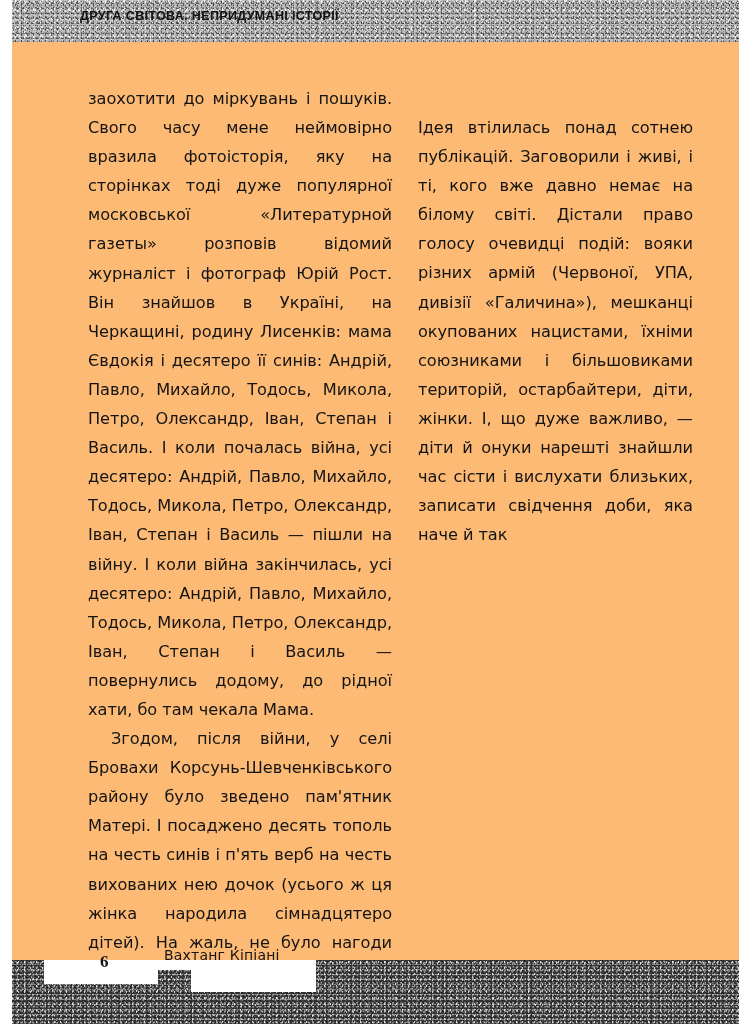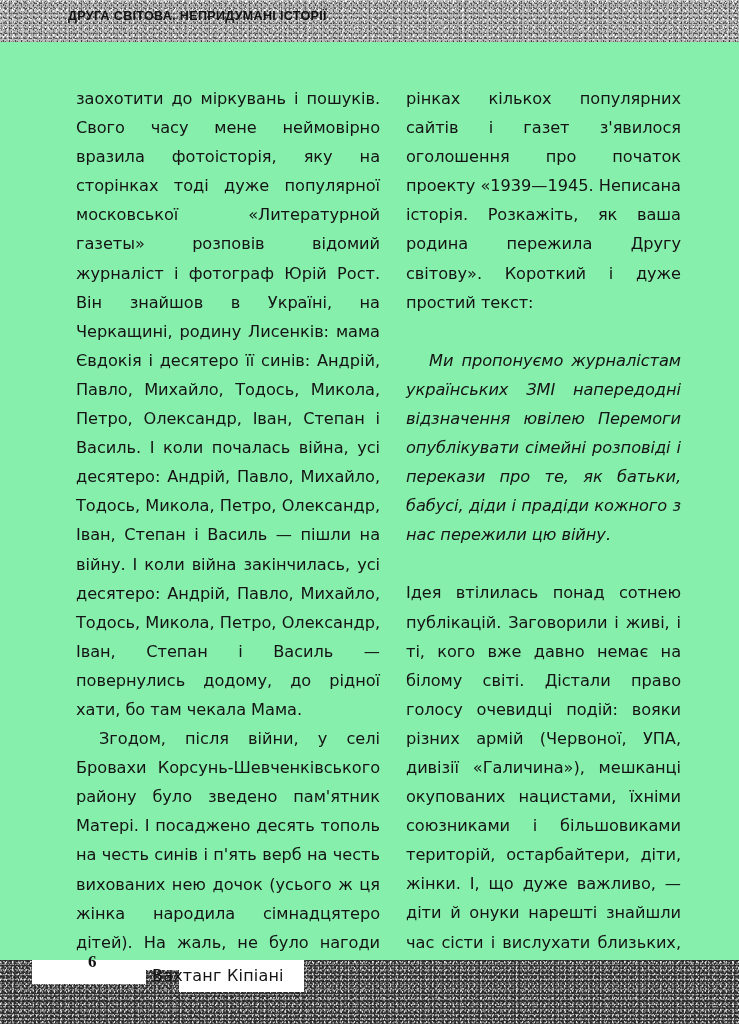--- a/index.html
+++ b/index.html
@@ -20,7 +20,8 @@
   #page {
     position: absolute;
     inset: 0;
-    background: #86efac;
+    background: #fdba74;
+    margin-left: 12px;
   }
 
   

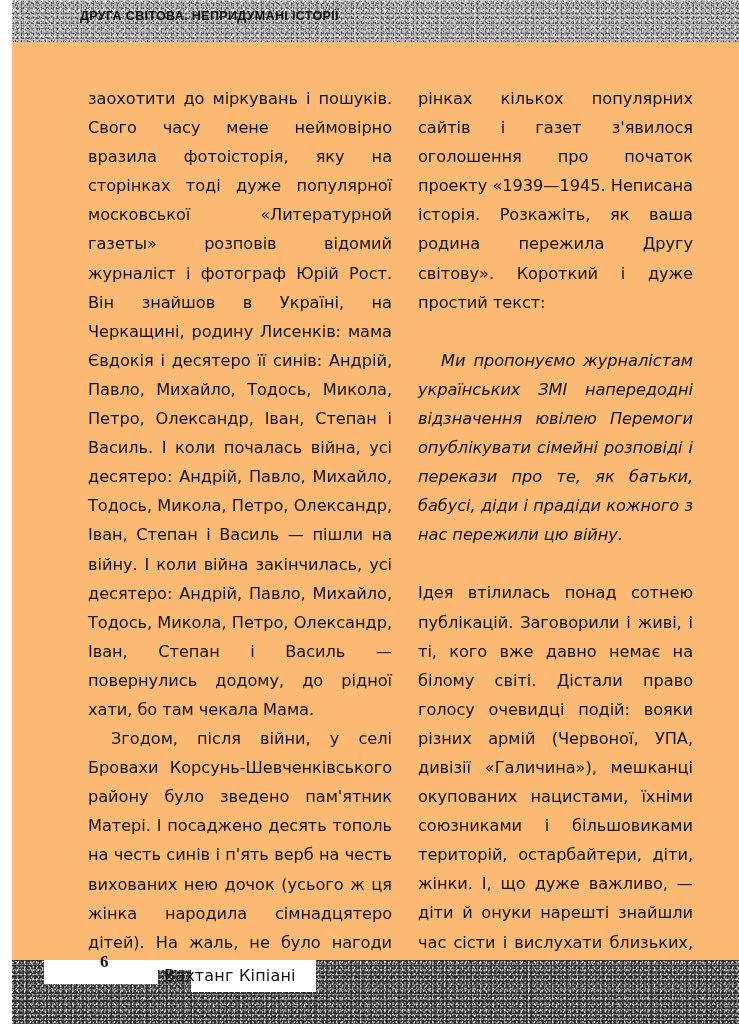--- a/index.html
+++ b/index.html
@@ -212,7 +212,6 @@
     </div>
 
     <div id="col-right" class="column">
-      <p class="noindent">рінках кількох популярних сайтів і газет з'явилося оголошення про початок проекту «1939—1945. Неписана історія. Розкажіть, як ваша родина пережила Другу світову». Короткий і дуже простий текст:</p>
 
       <div class="quote-block">
         <p class="indent italic">Ми пропонуємо журналістам українських ЗМІ напередодні відзначення ювілею Перемоги опублікувати сімейні розповіді і перекази про те, як батьки, бабусі, діди і прадіди кожного з нас пережили цю війну.</p>

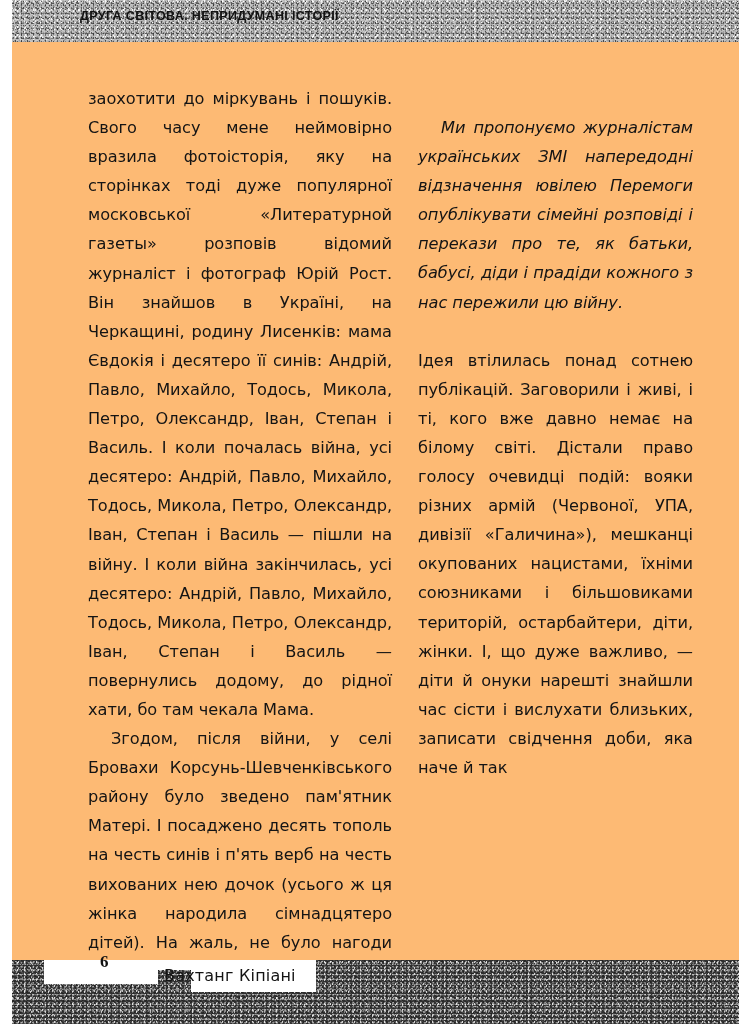--- a/index.html
+++ b/index.html
@@ -214,7 +214,6 @@
     <div id="col-right" class="column">
 
       <div class="quote-block">
-        <p class="indent italic">Ми пропонуємо журналістам українських ЗМІ напередодні відзначення ювілею Перемоги опублікувати сімейні розповіді і перекази про те, як батьки, бабусі, діди і прадіди кожного з нас пережили цю війну.</p>
       </div>
 
       <p class="noindent">Ідея втілилась понад сотнею публікацій. Заговорили і живі, і ті, кого вже давно немає на білому світі. Дістали право голосу очевидці подій: вояки різних армій (Червоної, УПА, дивізії «Галичина»), мешканці окупованих нацистами, їхніми союзниками і більшовиками територій, остарбайтери, діти, жінки. І, що дуже важливо, — діти й онуки нарешті знайшли час сісти і вислухати близьких, записати свідчення доби, яка наче й так</p>

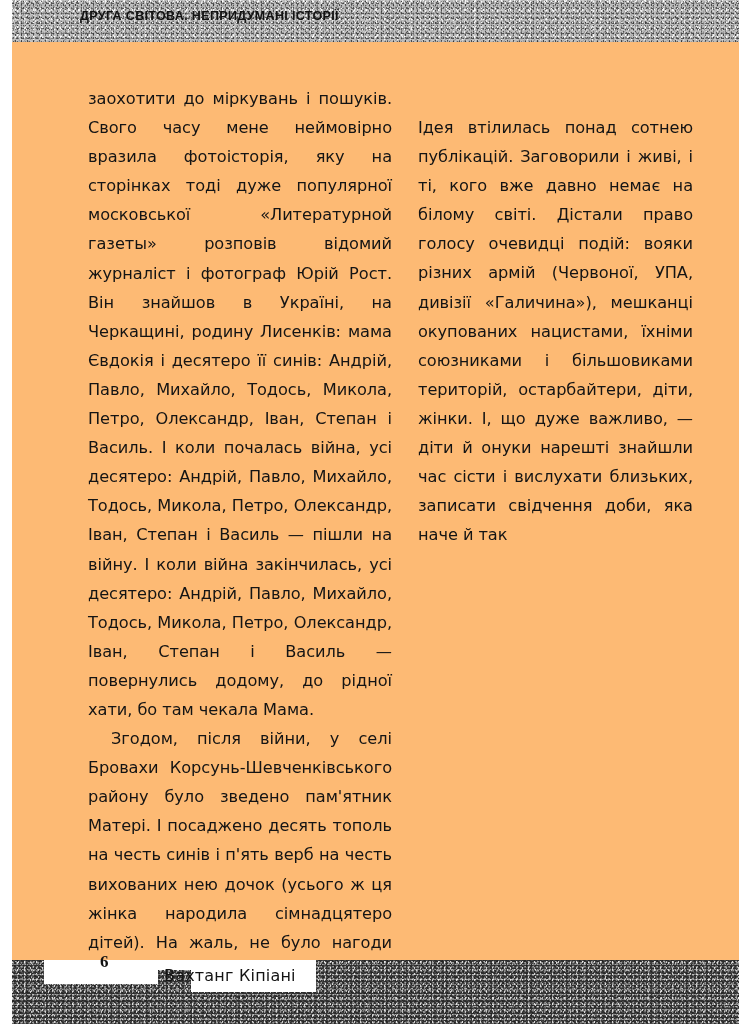--- a/index.html
+++ b/index.html
@@ -185,10 +185,10 @@
   #footer-author {
     position: absolute;
     left: 152px;
-    bottom: 39px;
+    bottom: 61px;
     z-index: 6;
     font-family: "DejaVu Sans", sans-serif;
-    font-size: 16px;
+    font-size: 14px;
     letter-spacing: .2px;
     color: #141414;
     white-space: nowrap;

